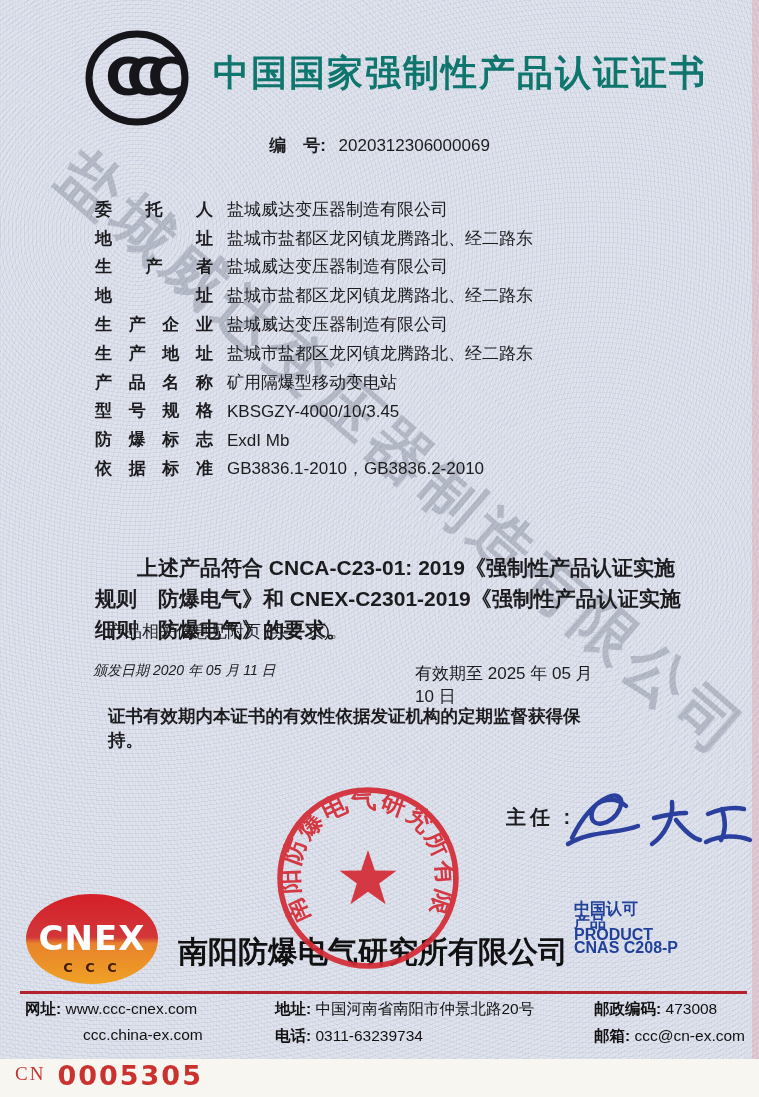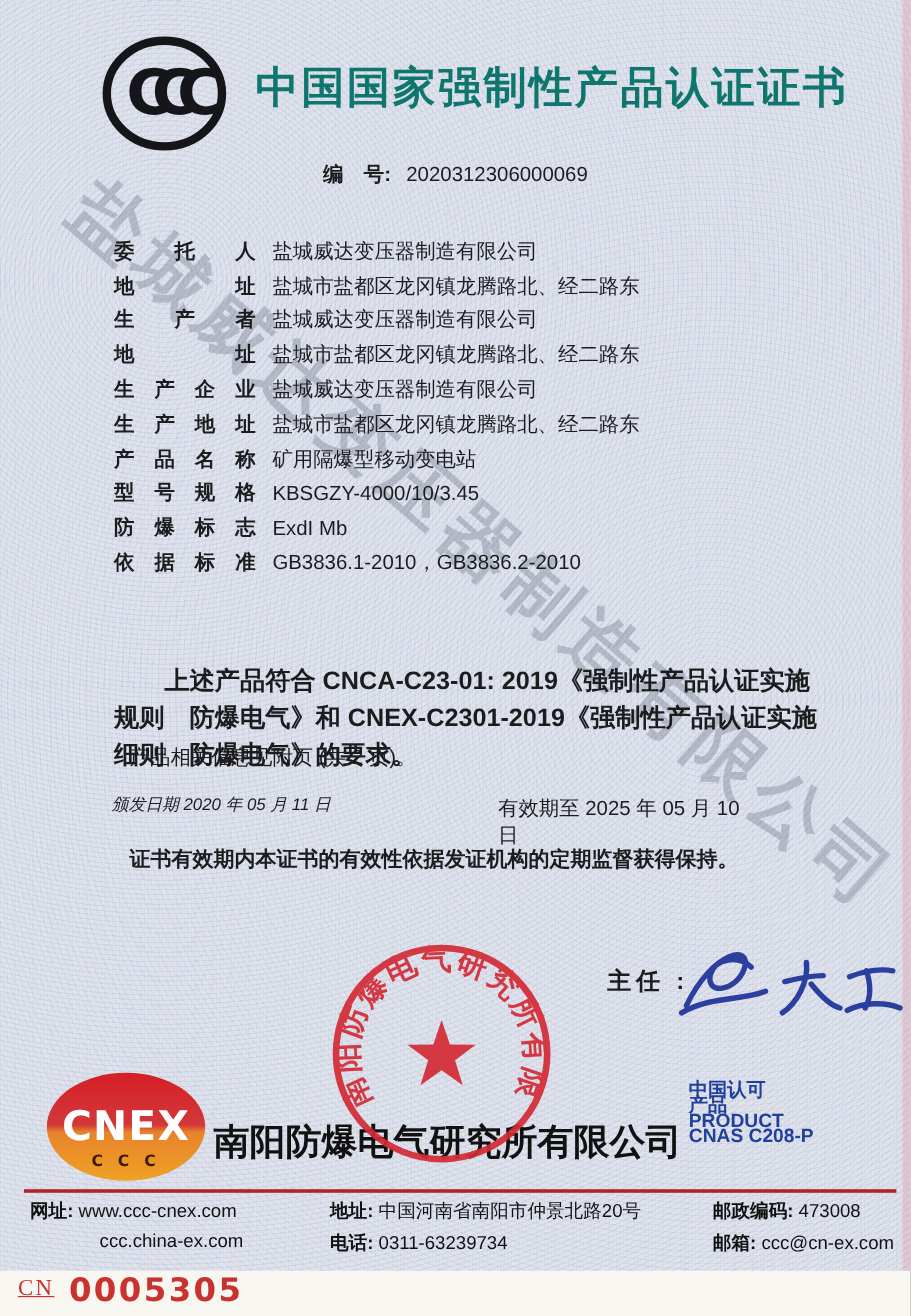--- a/index.html
+++ b/index.html
@@ -24,7 +24,7 @@
     color:rgba(104,112,130,.34);
     transform:rotate(41deg);transform-origin:left top;
   }
-  .layer{position:absolute;left:0;top:0;width:605px;height:1059px;z-index:2;padding-left:32px;}
+  .layer{position:absolute;left:0;top:0;width:605px;height:1059px;z-index:2;}
 
   .ccc-mark{position:absolute;left:84px;top:27px;}
   .title{

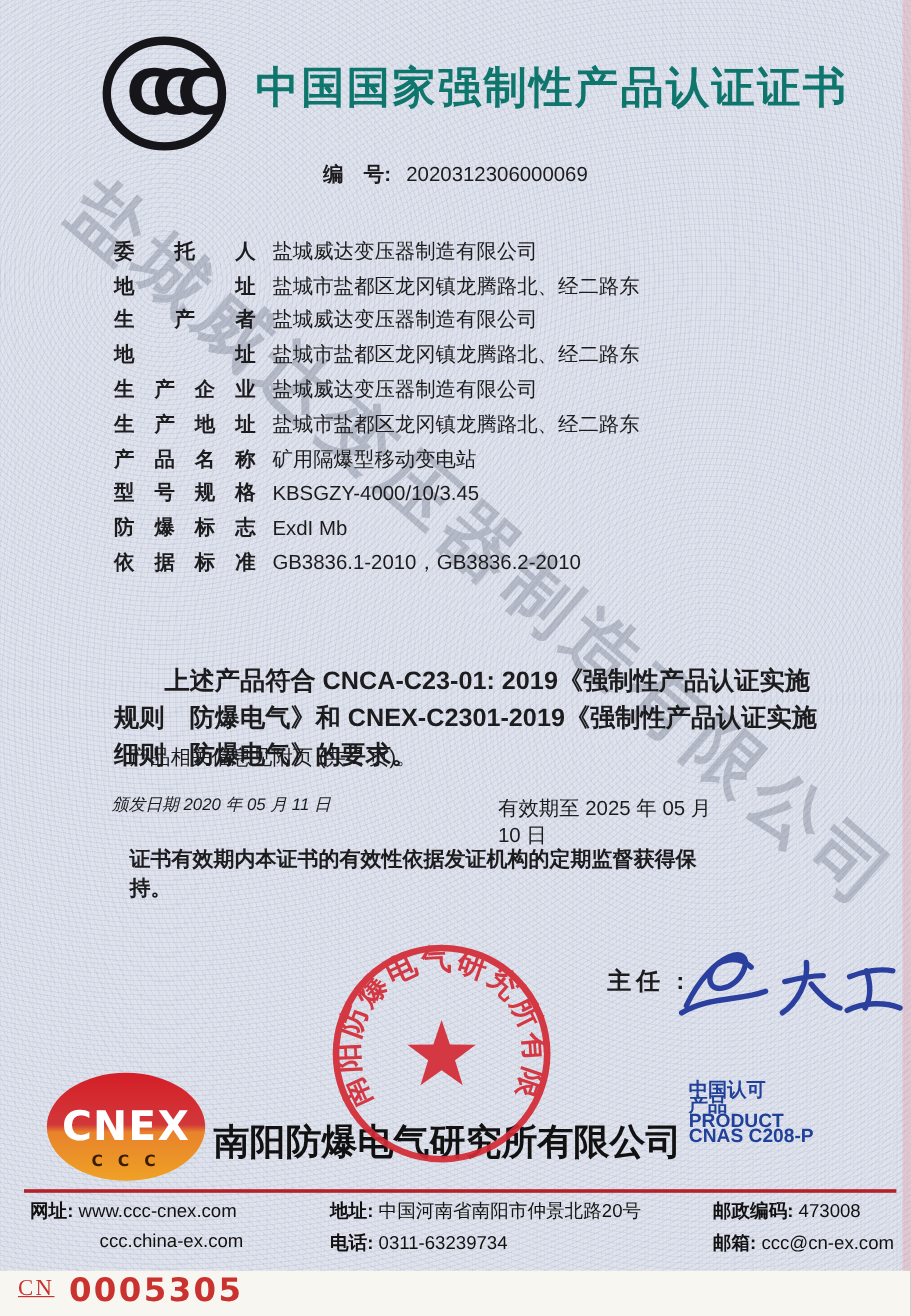--- a/index.html
+++ b/index.html
@@ -62,7 +62,7 @@
   .stamp{position:absolute;left:273px;top:783px;width:190px;height:190px;z-index:3;opacity:.92;}
 
   .org-row{position:absolute;left:0;top:888px;width:759px;height:104px;}
-  .cnex-logo{position:absolute;left:35px;top:4px;}
+  .cnex-logo{position:absolute;left:22px;top:4px;}
   .org-name{
     position:absolute;left:178px;top:44px;width:400px;
     font-size:30px;font-weight:bold;color:#111;white-space:nowrap;

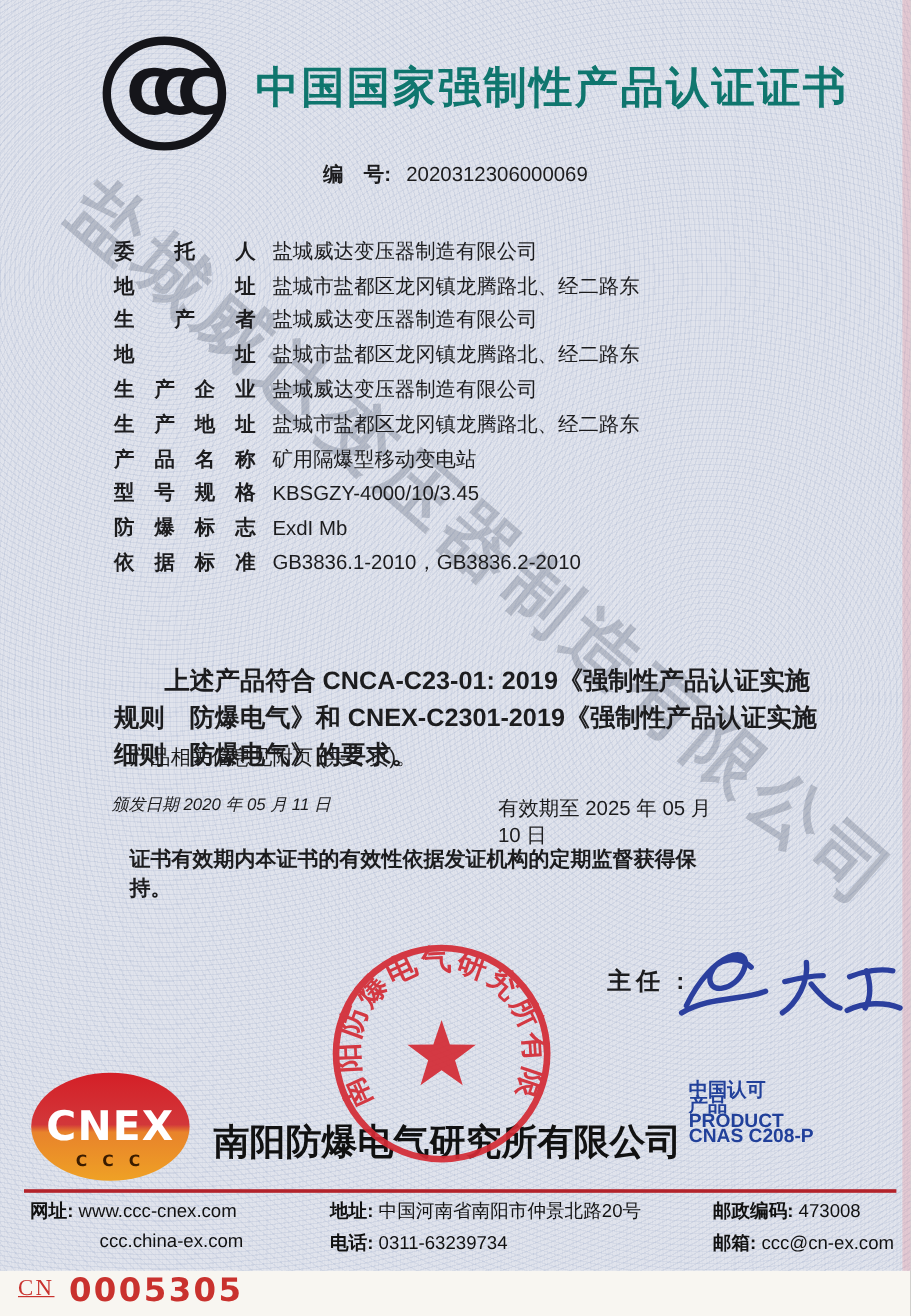--- a/index.html
+++ b/index.html
@@ -82,7 +82,7 @@
   .fc3 .l2{margin-top:6px;}
 
   .serial{position:absolute;left:15px;top:1060px;display:flex;align-items:flex-start;color:#c9322e;z-index:2;}
-  .serial .sn-prefix{font-family:"Liberation Serif",serif;font-size:19px;letter-spacing:2px;margin-top:3px;text-decoration:underline;}
+  .serial .sn-prefix{font-family:"Liberation Serif",serif;font-size:19px;letter-spacing:2px;margin-top:3px;}
   .serial .sn-number{font-size:27px;font-weight:bold;letter-spacing:2px;margin-left:12px;font-family:"DejaVu Sans",sans-serif;}
 </style>
 </head>

